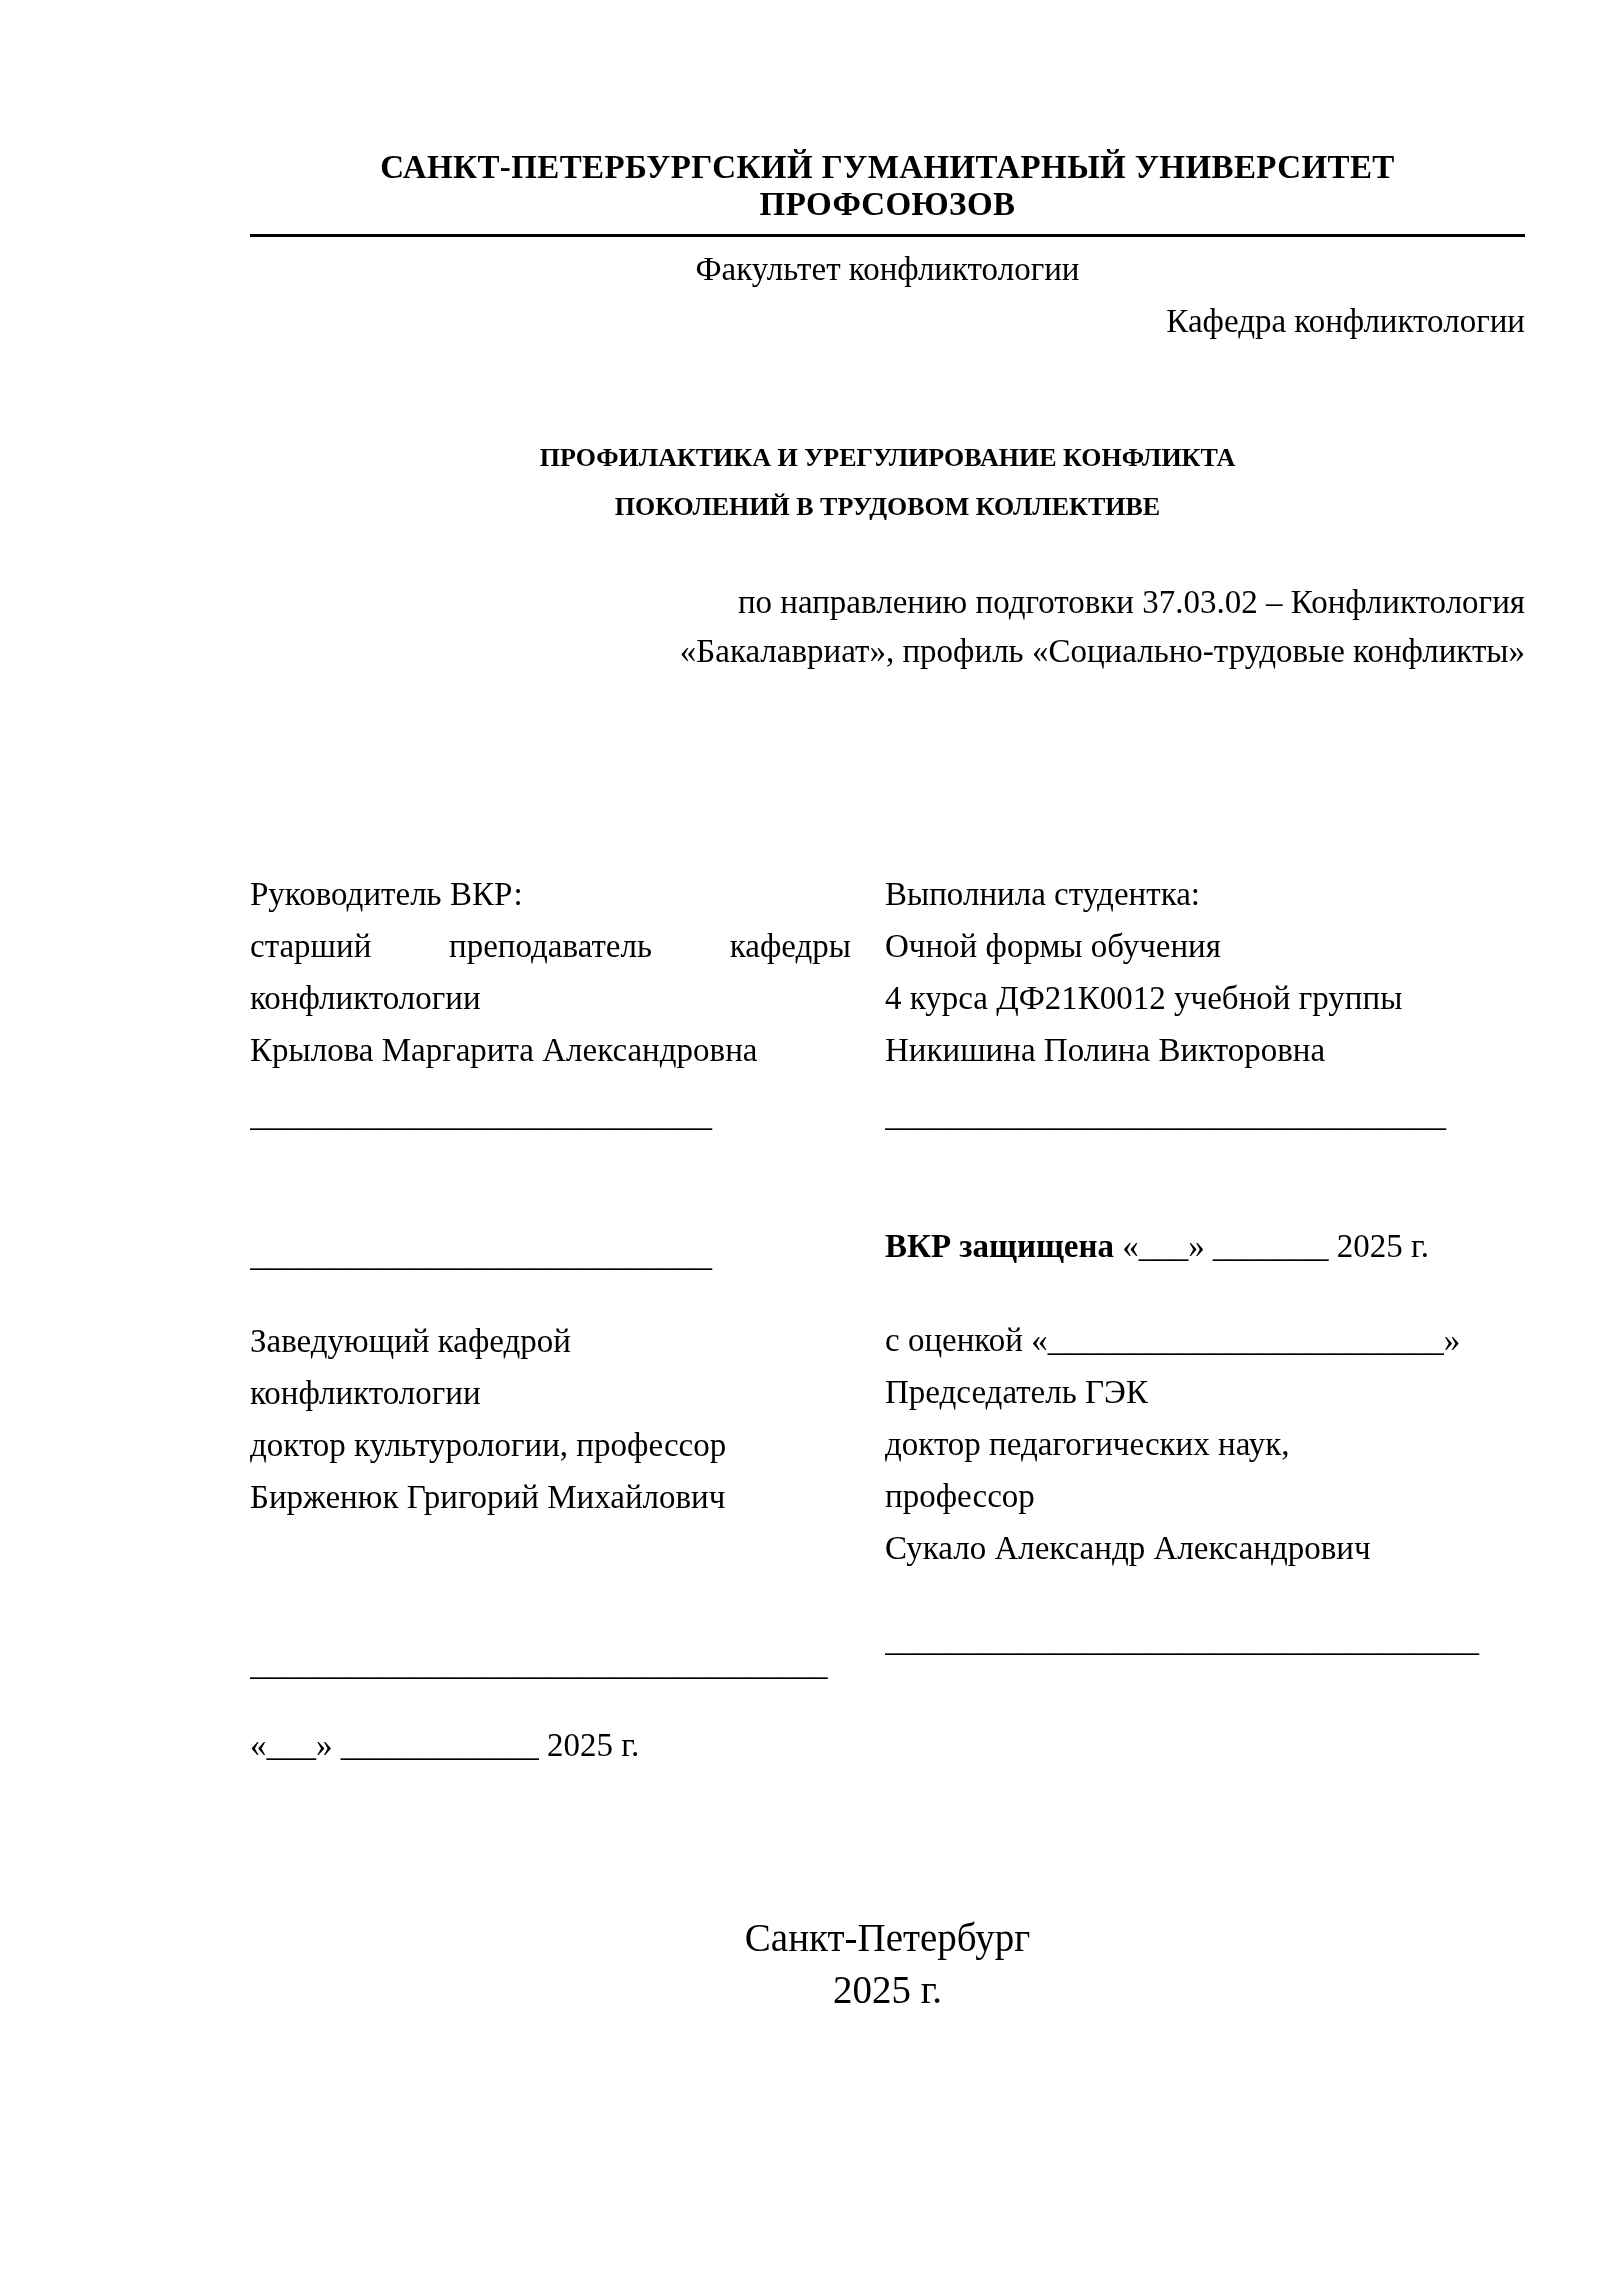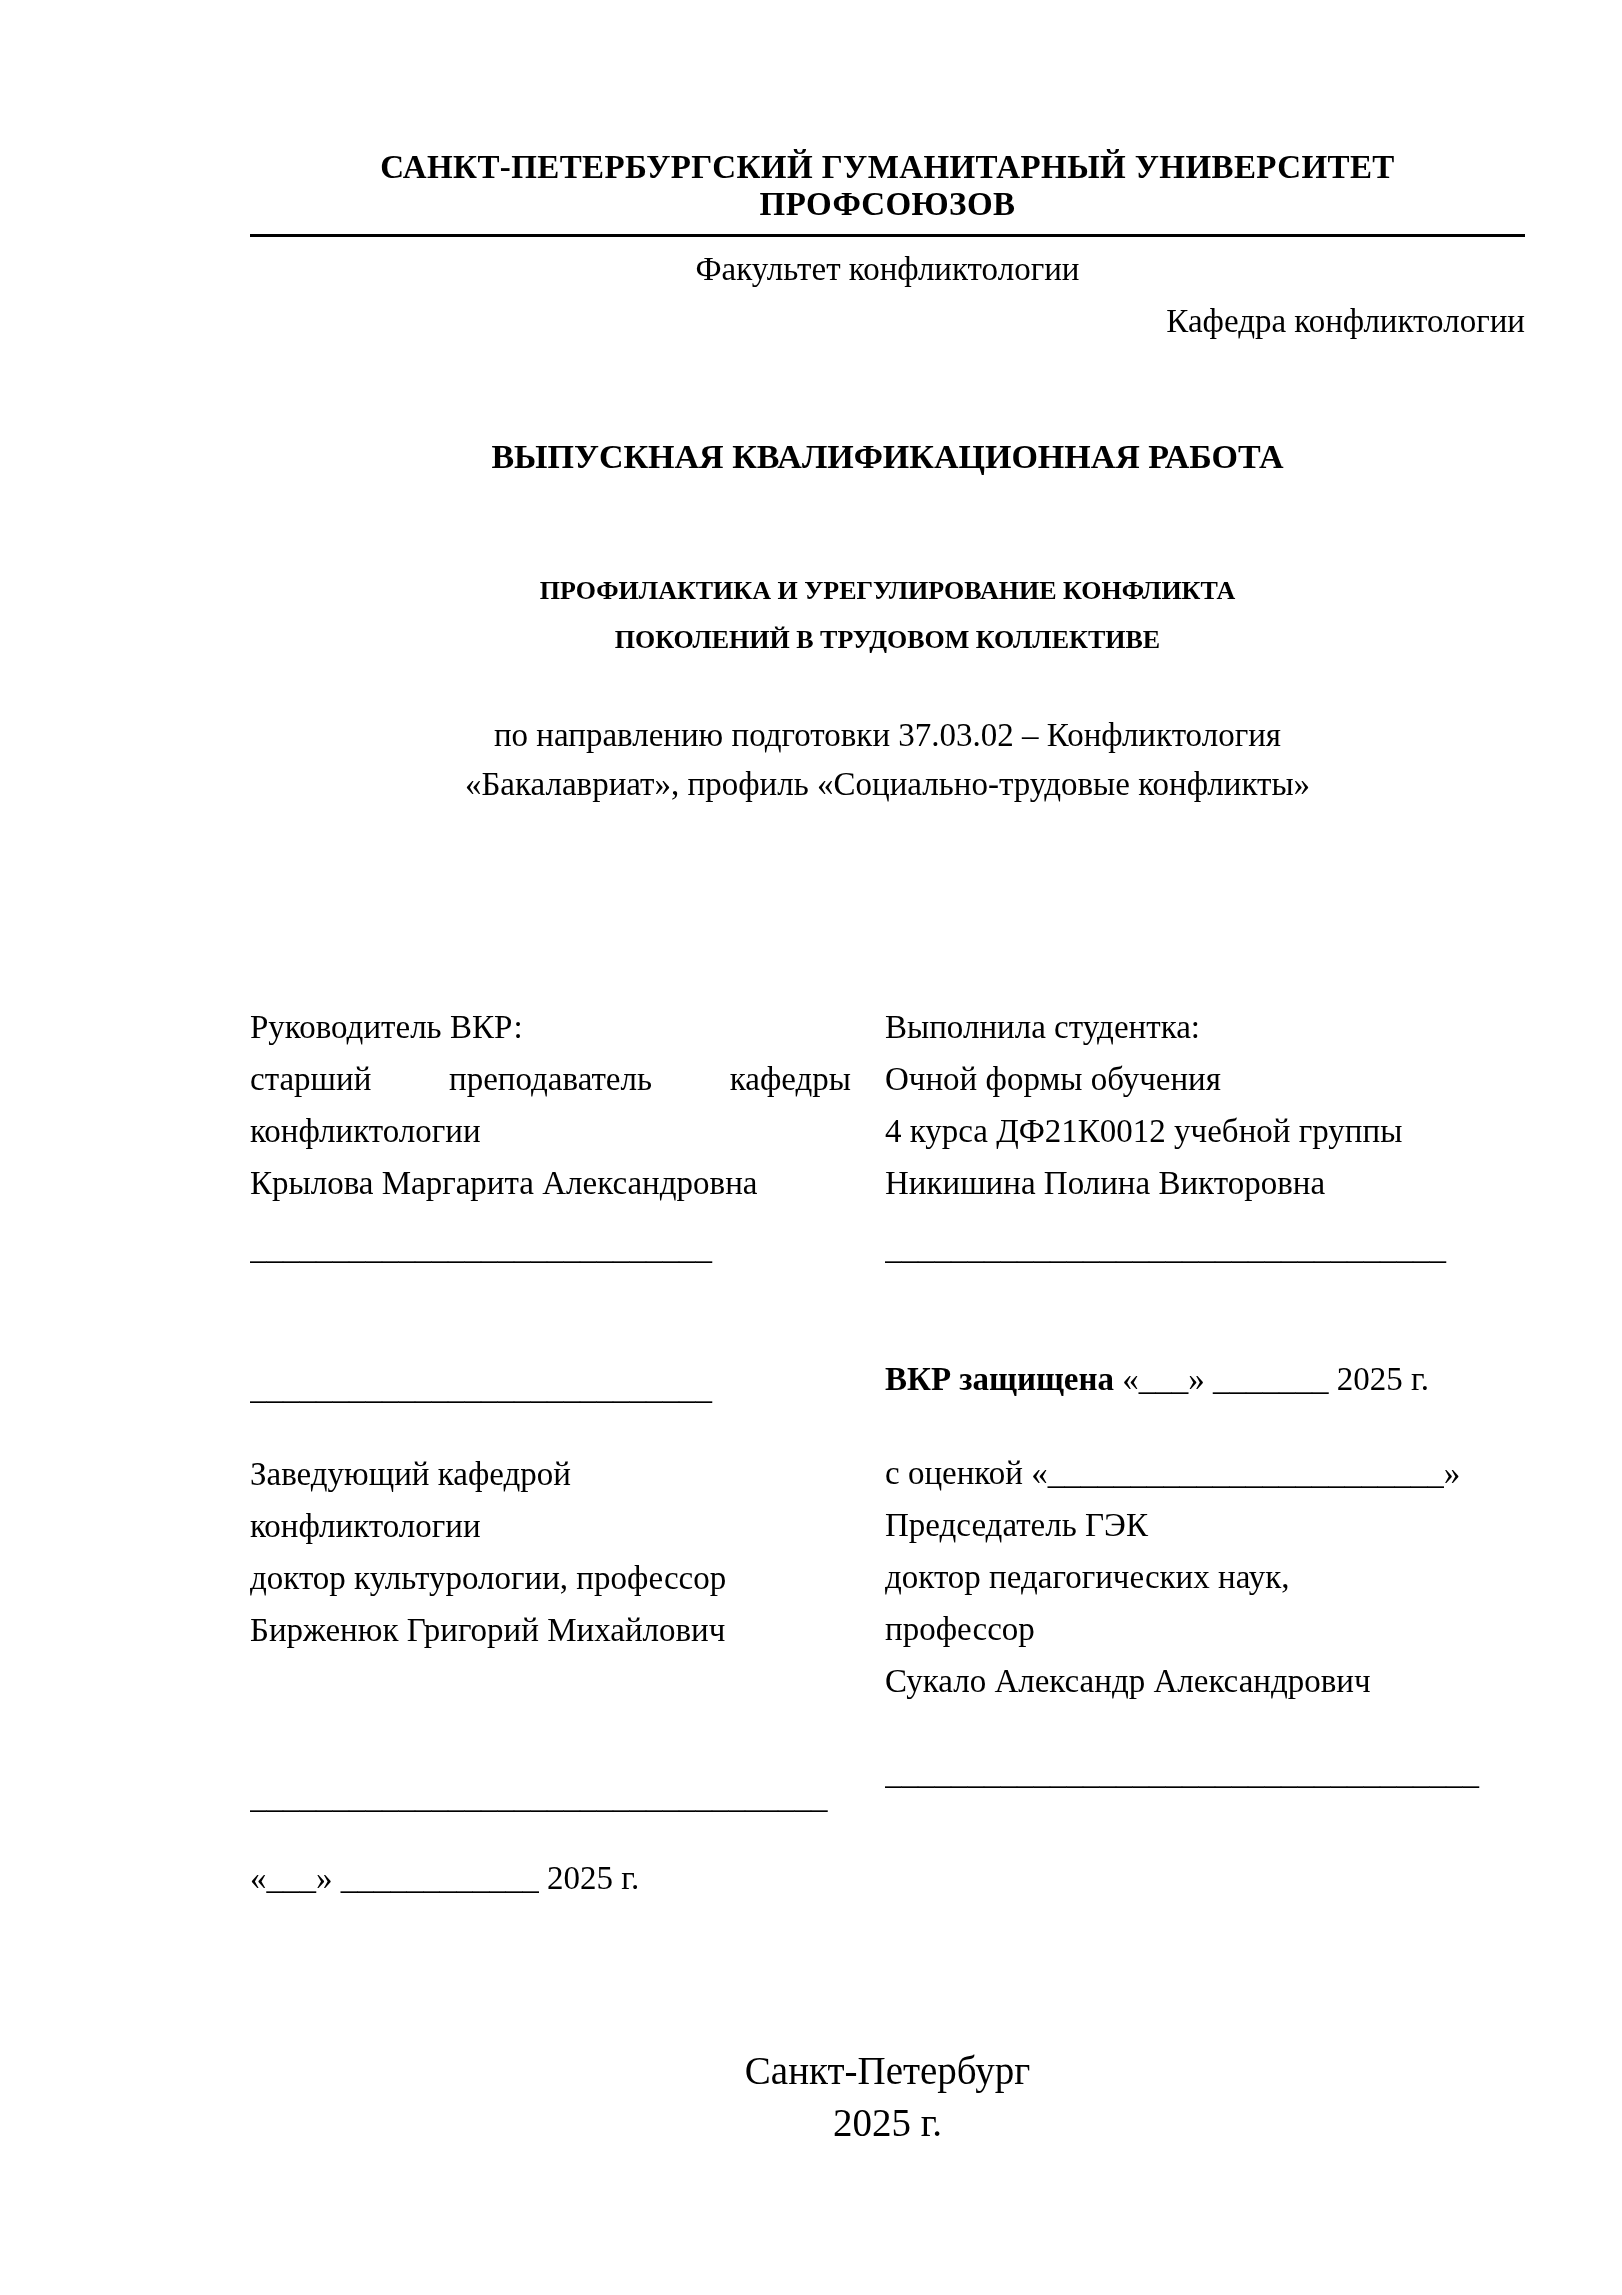--- a/index.html
+++ b/index.html
@@ -110,7 +110,6 @@
 
     <div class="department">Кафедра конфликтологии</div>
 
-    <div class="work-type">ВЫПУСКНАЯ КВАЛИФИКАЦИОННАЯ РАБОТА</div>
 
     <div class="thesis-title">
       <div>ПРОФИЛАКТИКА И УРЕГУЛИРОВАНИЕ КОНФЛИКТА</div>

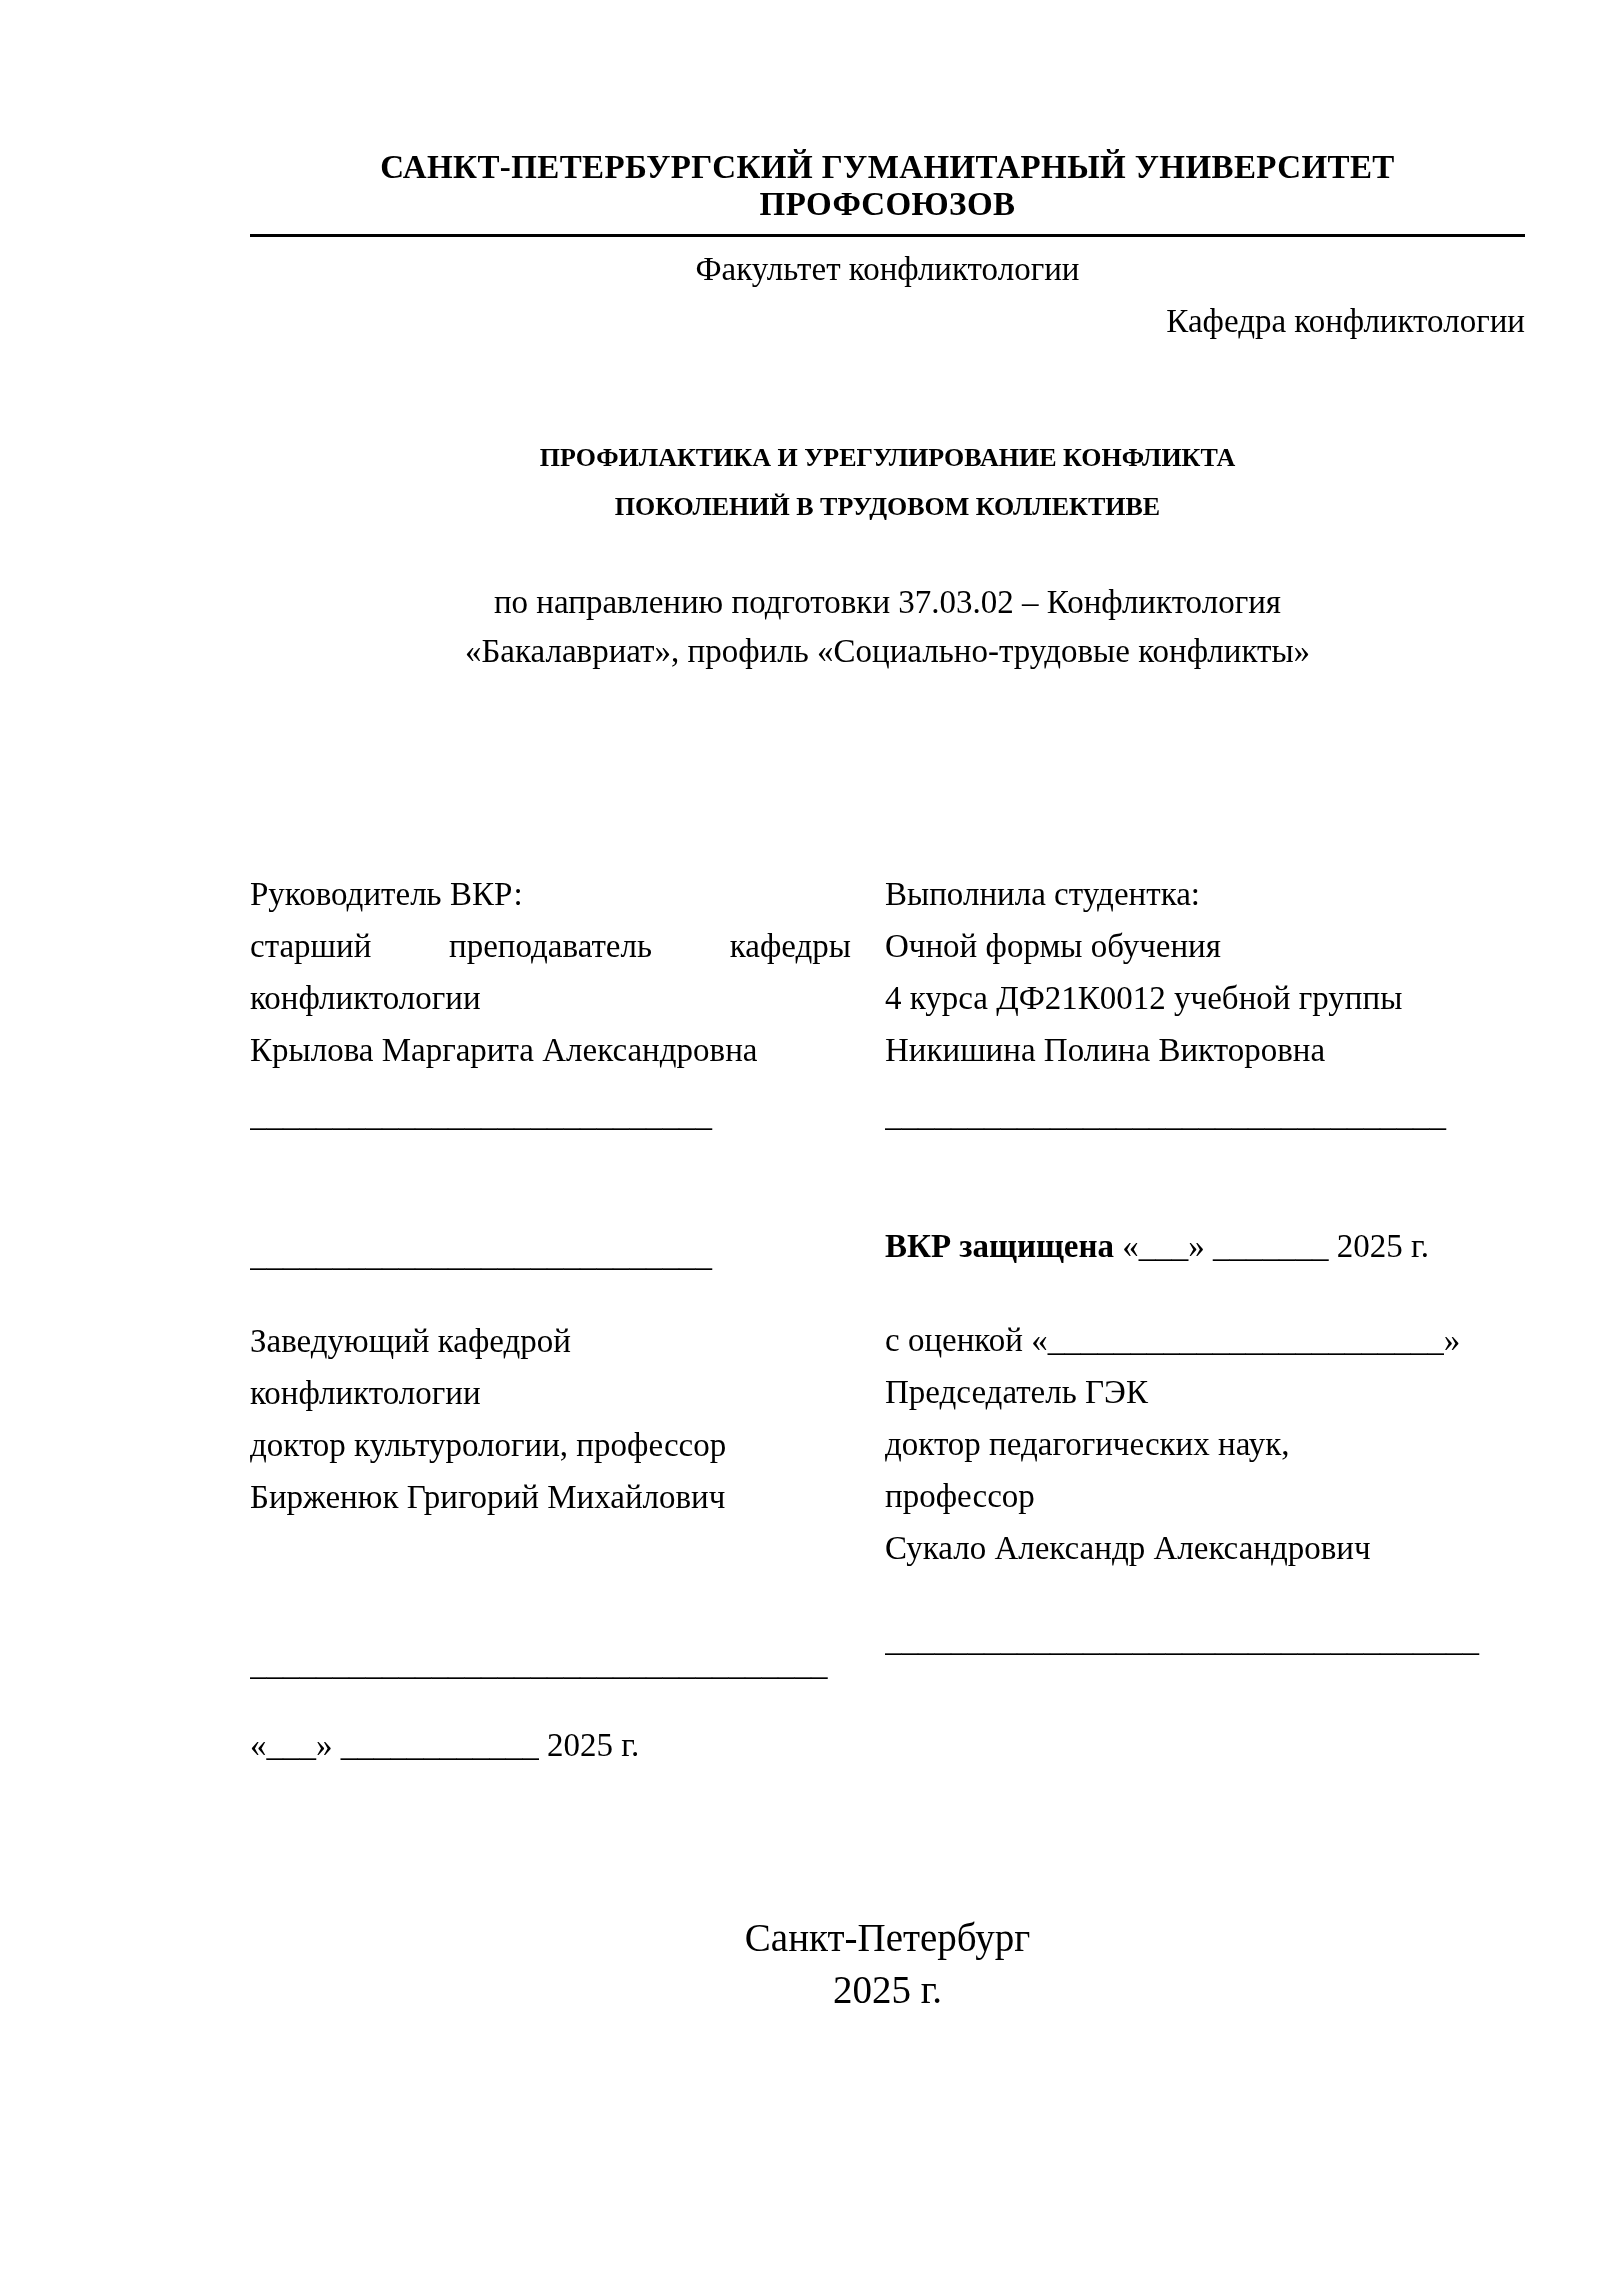--- a/index.html
+++ b/index.html
@@ -55,7 +55,7 @@
   }
   .program {
     font-size: 33px;
-    text-align: center;
+    text-align: right;
     margin-top: 47px;
     line-height: 49px;
   }

